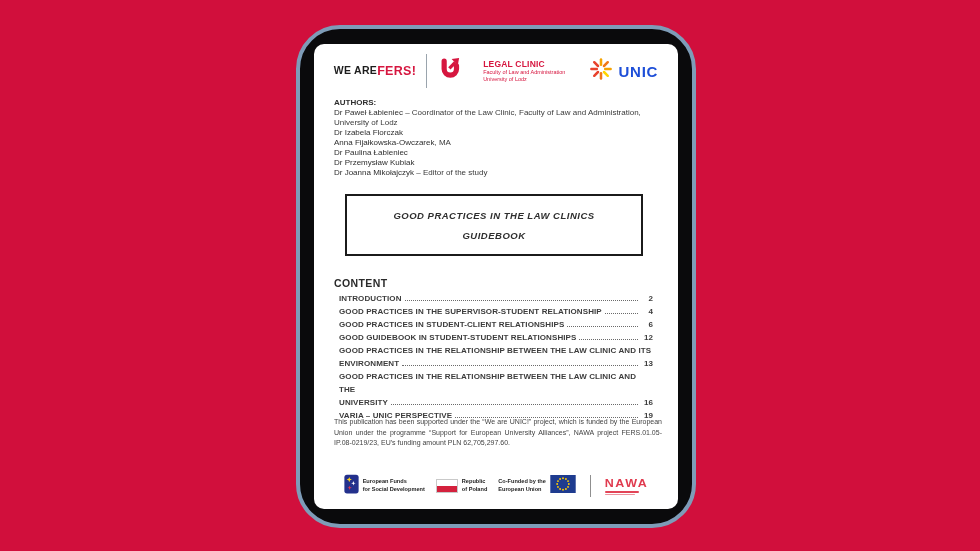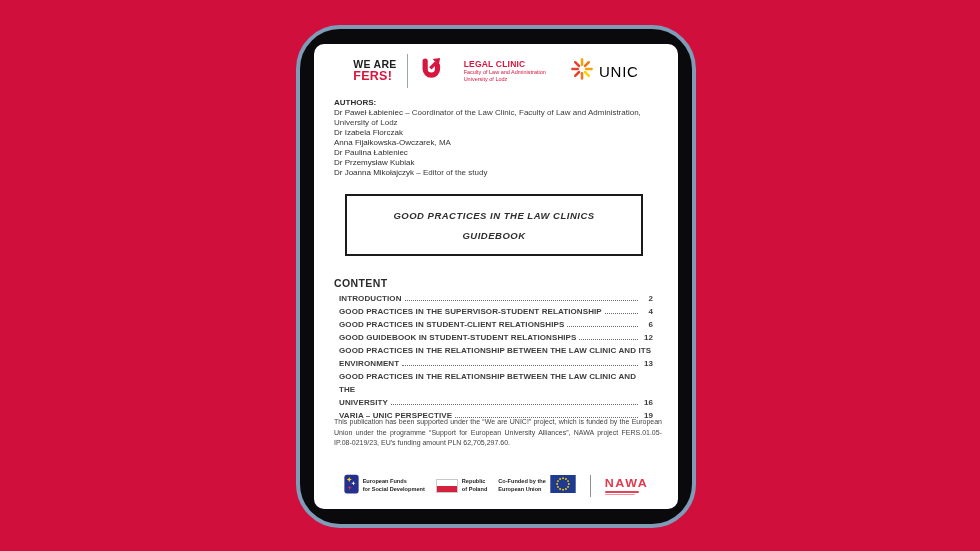--- a/index.html
+++ b/index.html
@@ -15,7 +15,7 @@
   
   .hdr{position:absolute;top:6px;left:0;right:0;height:42px;
        display:flex;align-items:center;justify-content:center;gap:10px;}
-  .brand{display:flex;flex-direction:column;line-height:1.02;}
+  .brand{display:flex;flex-direction:row;line-height:1.02;}
   .brand .l1{font-size:10.5px;font-weight:800;color:#1d1d1d;letter-spacing:.3px;}
   .brand .l2{font-size:12.5px;font-weight:800;color:#D6163F;letter-spacing:.3px;}
   .vdiv{width:1px;height:34px;background:#9aa4ad;}

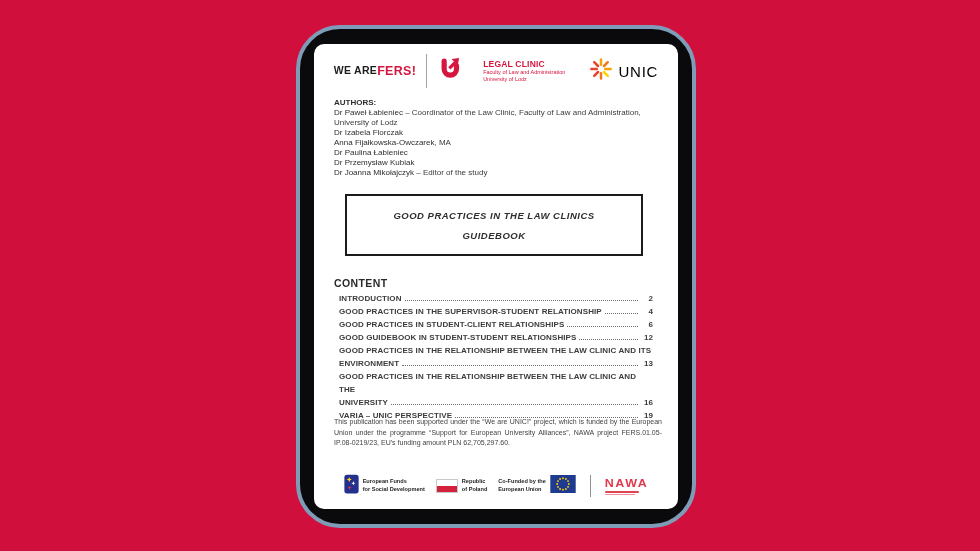--- a/index.html
+++ b/index.html
@@ -24,7 +24,7 @@
   .legal-txt .t{font-size:8.5px;font-weight:800;color:#D6163F;letter-spacing:.2px;}
   .legal-txt .s{font-size:5.5px;color:#D6163F;}
   .unicblk{display:flex;align-items:center;gap:5px;margin-left:14px;}
-  .unicword{font-size:15px;font-weight:400;color:#000000;letter-spacing:.8px;}
+  .unicword{font-size:15px;font-weight:700;color:#1d4ed8;letter-spacing:.8px;}
 
   
   .authors{position:absolute;top:54px;left:20px;right:16px;

